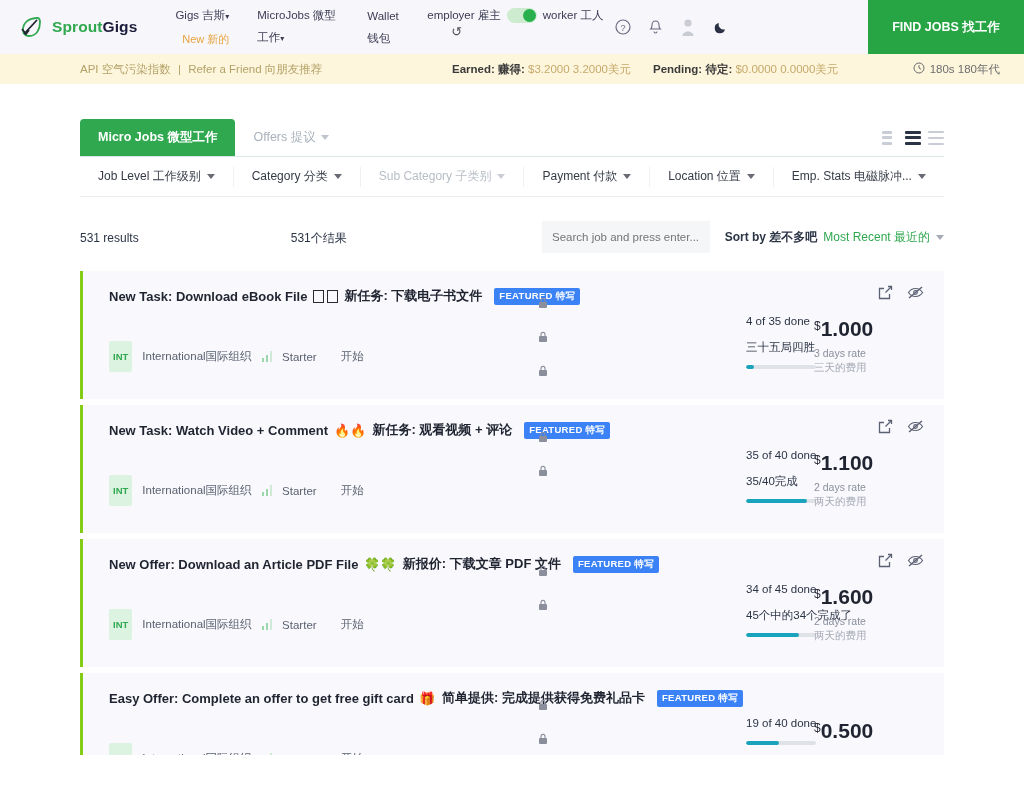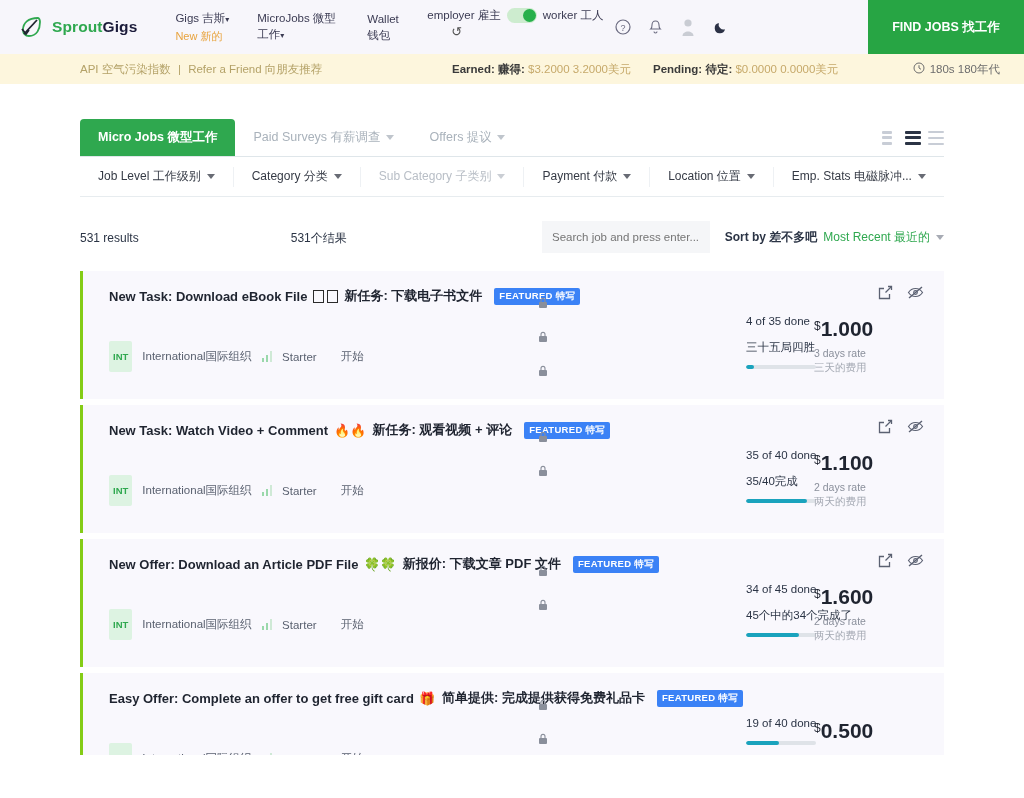--- a/index.html
+++ b/index.html
@@ -33,9 +33,10 @@
     padding: 0 14px;
     font-size: 11.5px;
     color: #3b3b53;
-    line-height: 16px;
+    line-height: 22px;
     max-width: 108px;
     cursor: pointer;
+    align-items: flex-end;
   }
   .nav-item .caret { font-size: 8px; }
   .nav-new { color: #e8a33d; font-size: 11px; }

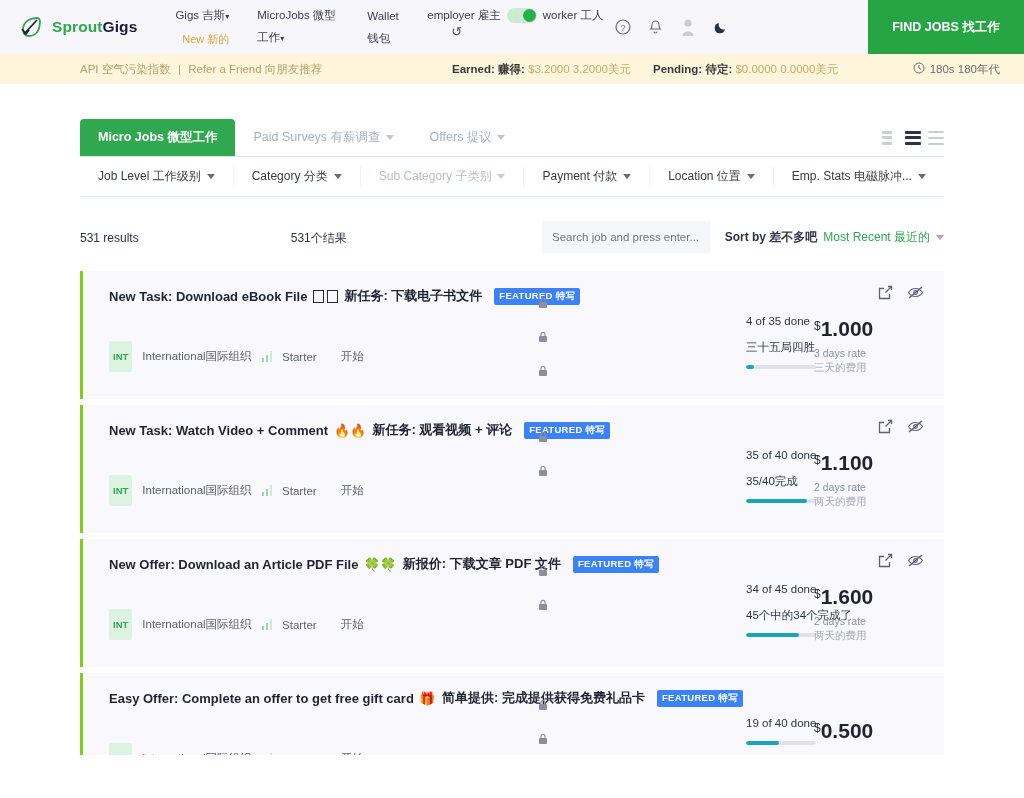--- a/index.html
+++ b/index.html
@@ -345,10 +345,6 @@
       <span>Micro Jobs 微型工作</span>
     </div>
     <div class="tab">
-      <span>Paid Surveys 有薪调查</span>
-      <span class="caret-dn"></span>
-    </div>
-    <div class="tab">
       <span>Offers 提议</span>
       <span class="caret-dn"></span>
     </div>

